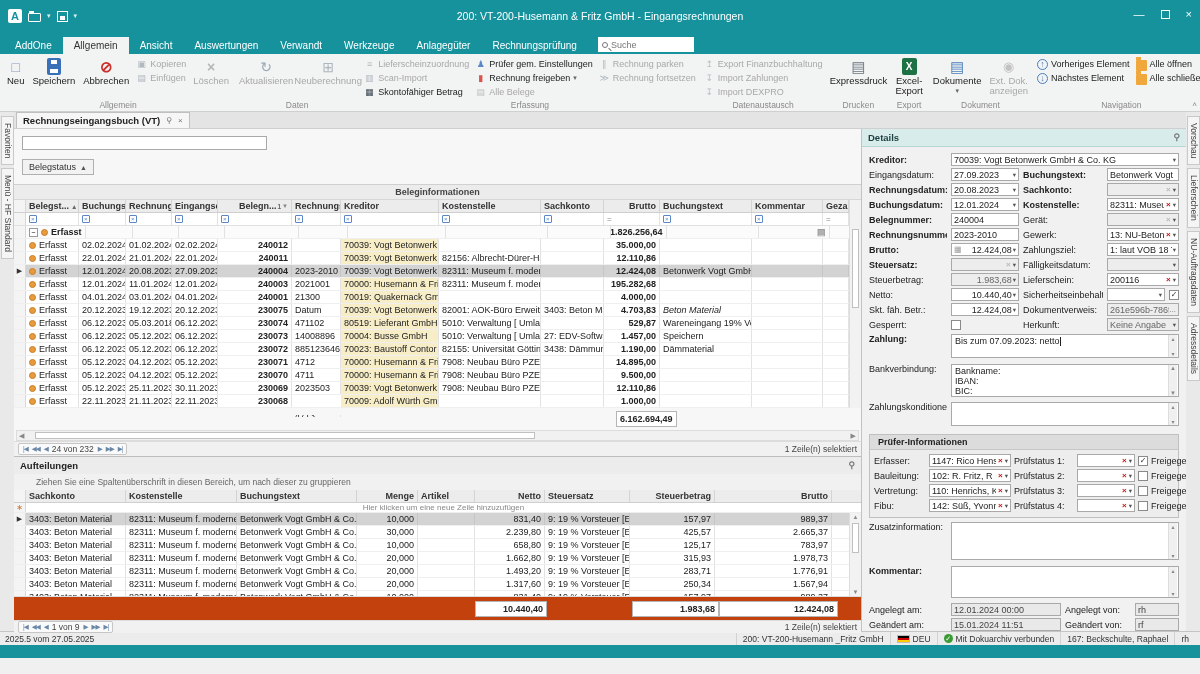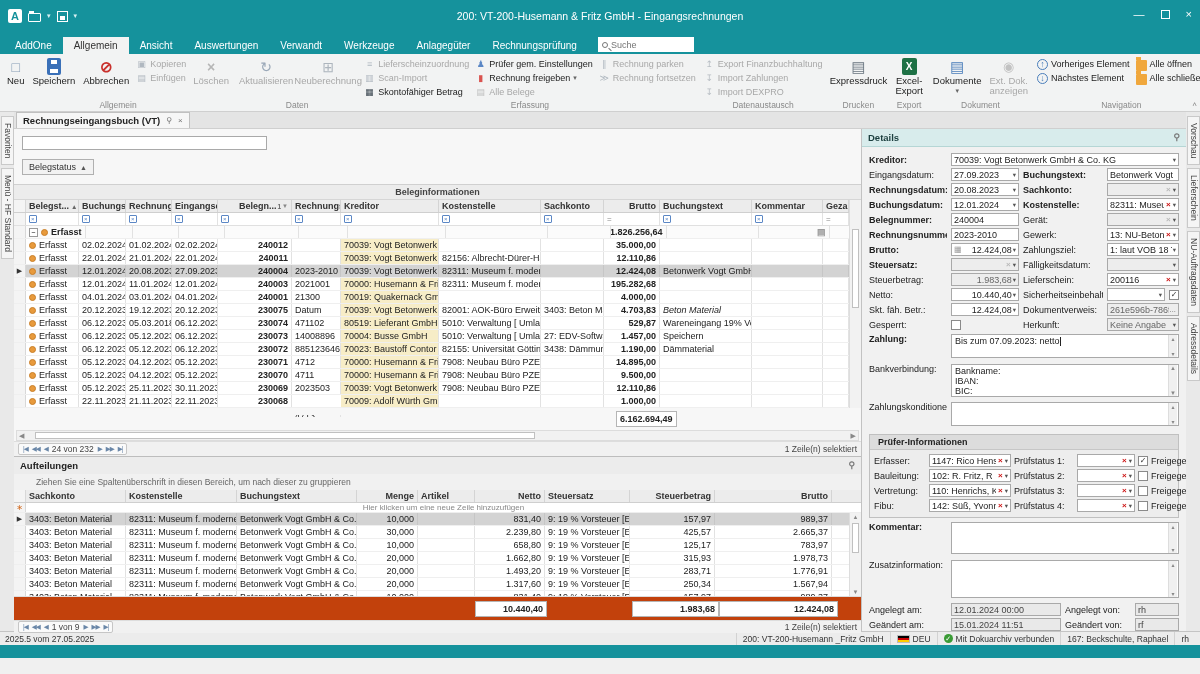--- a/index.html
+++ b/index.html
@@ -1641,15 +1641,15 @@
                 </div>
               </div>
           </div>
+          <div class="dt-row ta-row" style="height:40px">
+            <div class="dt-lab">Zusatzinformation:</div>
+            <div class="ta" style="height:38px"><span></span>
+              <div class="ta-ar"><span>▴</span><span>▾</span></div>
+            </div>
+          </div>
           <div class="dt-row ta-row" style="height:34px">
             <div class="dt-lab b">Kommentar:</div>
             <div class="ta" style="height:32px"><span></span>
-              <div class="ta-ar"><span>▴</span><span>▾</span></div>
-            </div>
-          </div>
-          <div class="dt-row ta-row" style="height:40px">
-            <div class="dt-lab">Zusatzinformation:</div>
-            <div class="ta" style="height:38px"><span></span>
               <div class="ta-ar"><span>▴</span><span>▾</span></div>
             </div>
           </div>

